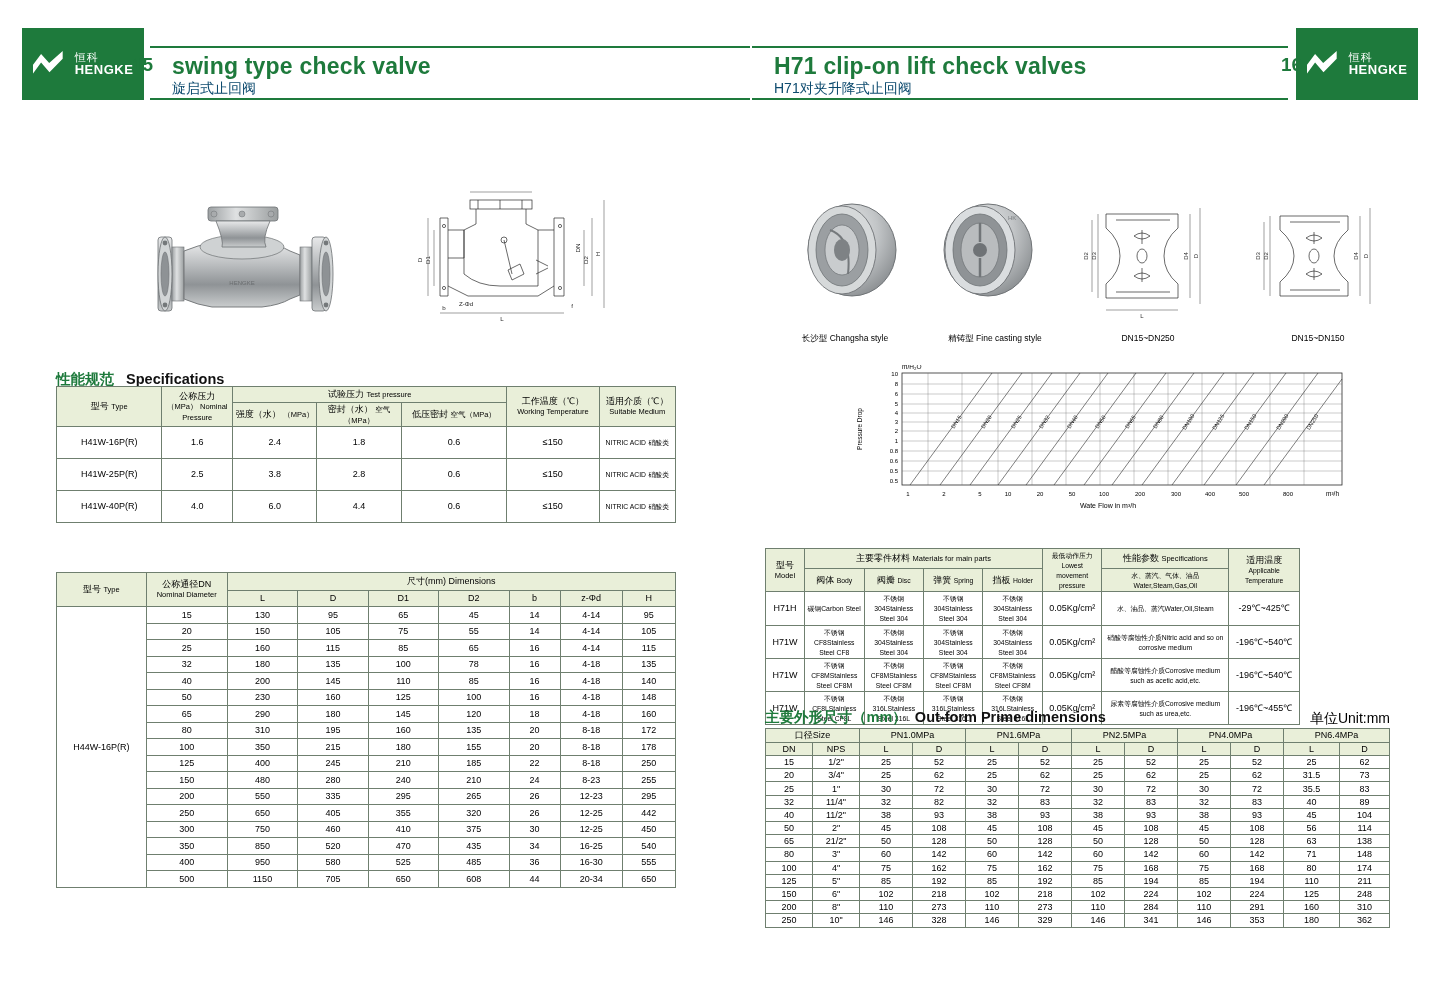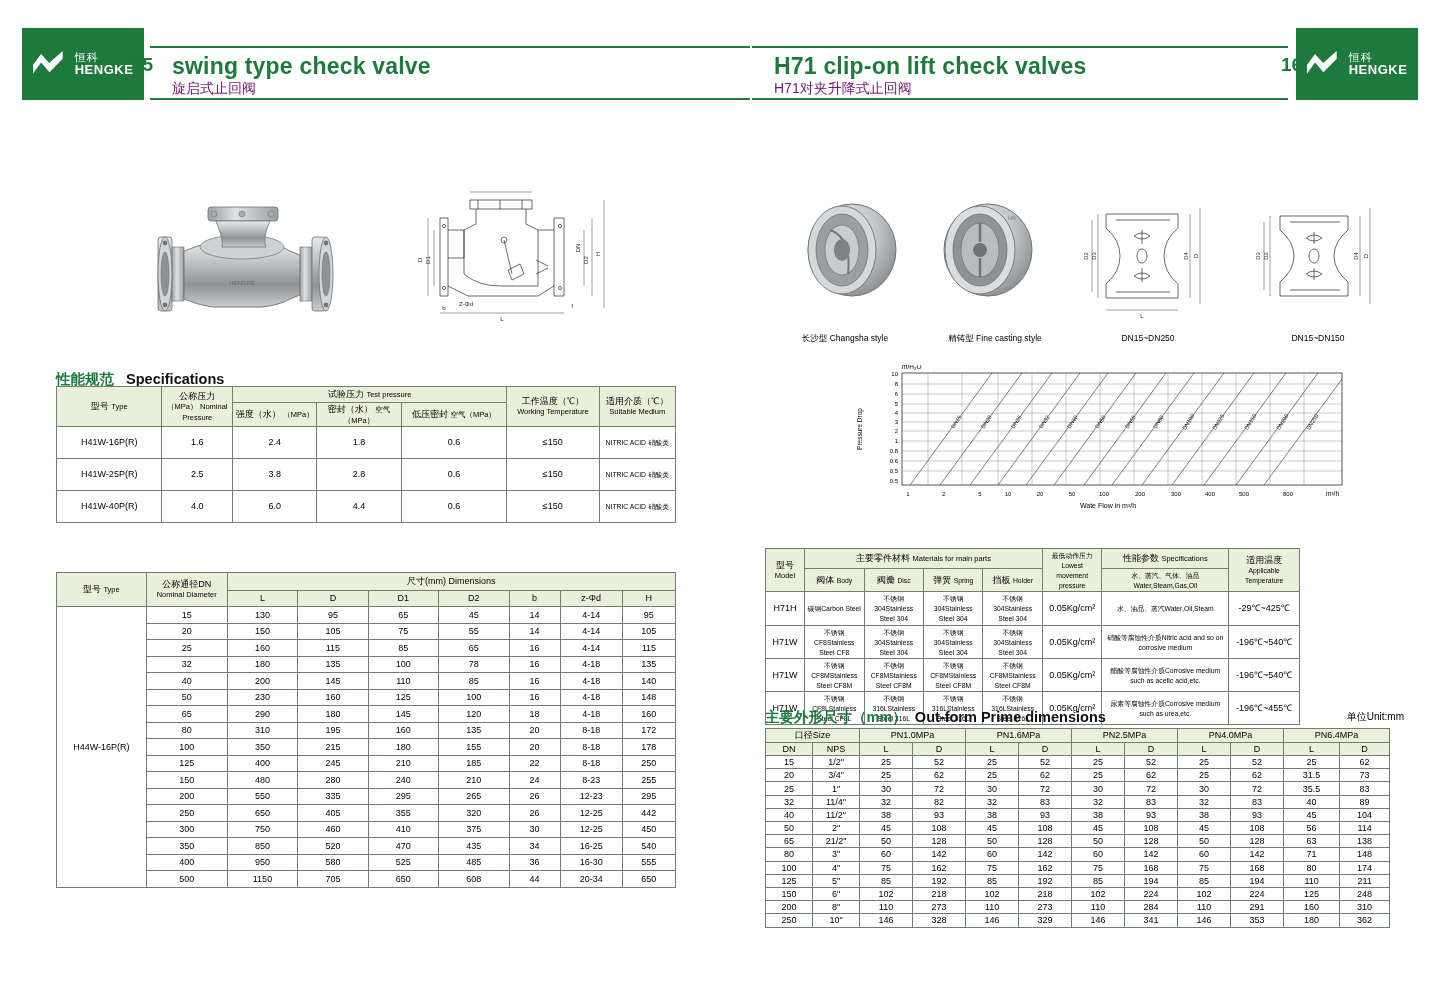--- a/index.html
+++ b/index.html
@@ -51,7 +51,7 @@
     position:absolute; top:5px; left:22px;
   }
   .title-cn {
-    font-size:14px; color:#701a75; position:absolute; top:32px; left:22px;
+    font-size:14px; color:#0c4a6e; position:absolute; top:32px; left:22px;
   }
 
   

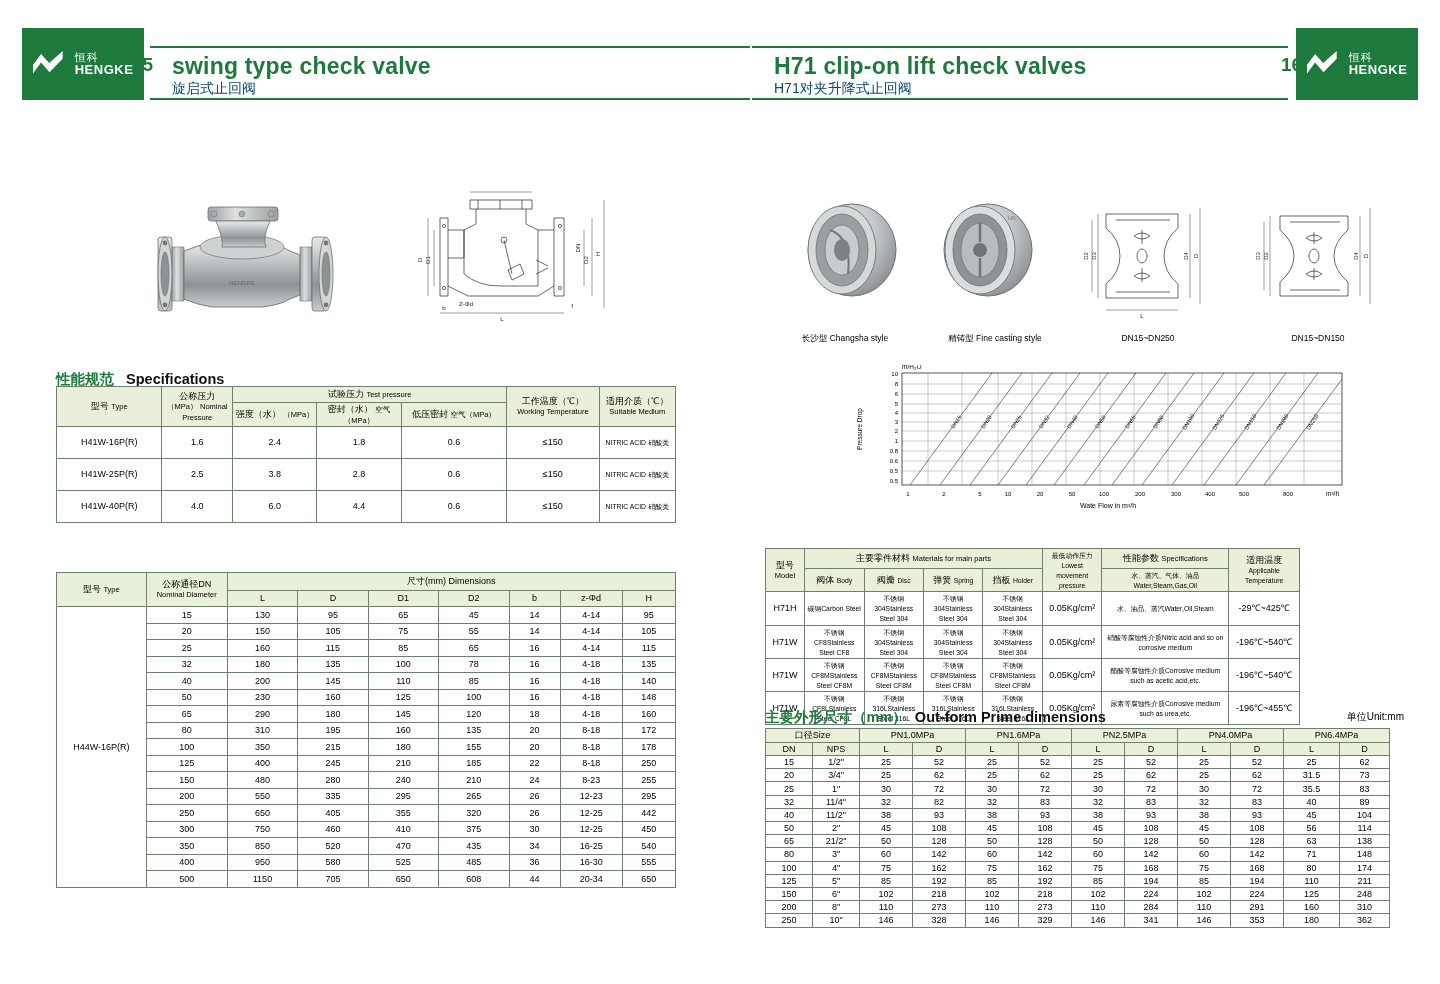--- a/index.html
+++ b/index.html
@@ -75,7 +75,7 @@
 
   #mat-table  { position:absolute; left:765px; top:548px; width:535px; }
   #outform-title { left:765px; top:708px; }
-  #unit-note { position:absolute; right:36px; top:710px; font-size:10px; }
+  #unit-note { position:absolute; right:50px; top:710px; font-size:14px; }
   #out-table  { position:absolute; left:765px; top:728px; width:625px; }
 
   

